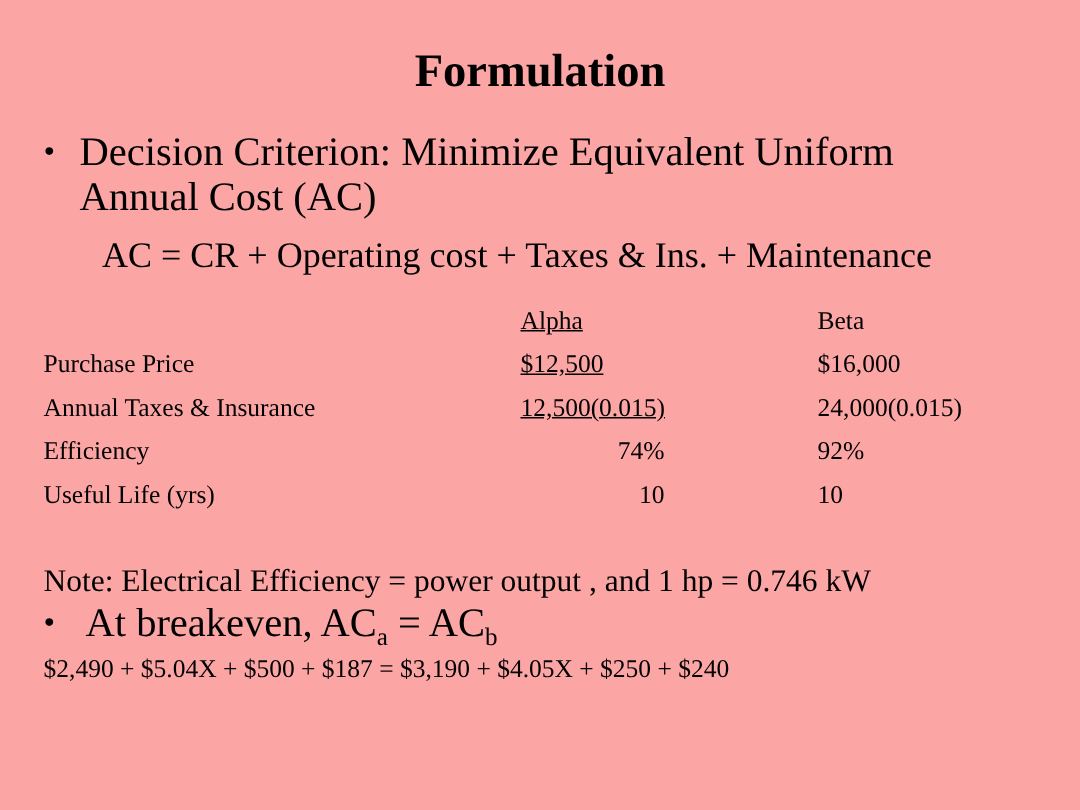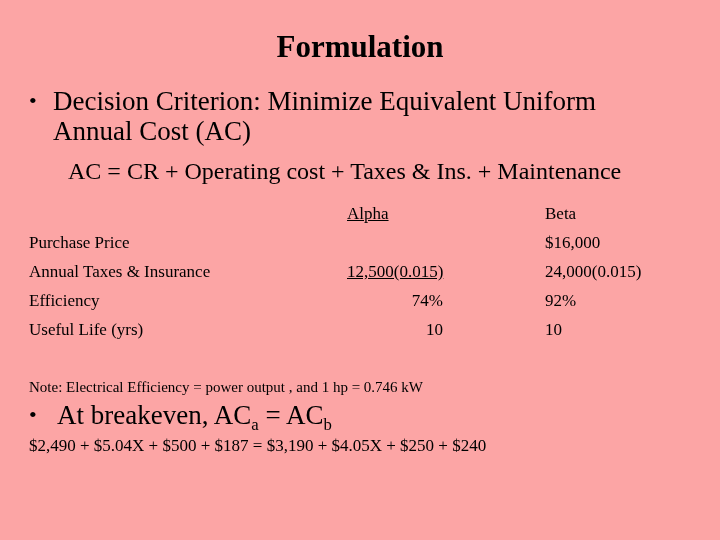--- a/index.html
+++ b/index.html
@@ -140,6 +140,7 @@
 
     <div class="trow">
       <span class="c-label">Purchase Price</span>
+      <span class="c-alpha left">$12,500</span>
       <span class="c-beta">$16,000</span>
     </div>
 

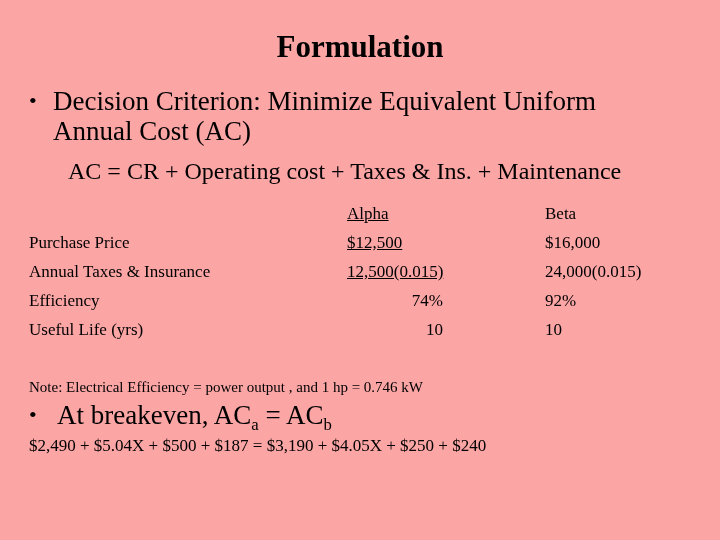--- a/index.html
+++ b/index.html
@@ -95,7 +95,7 @@
     position: absolute;
     left: 29px;
     top: 375px;
-    font-size: 15px;
+    font-size: 21px;
     line-height: 25px;
     white-space: nowrap;
   }

